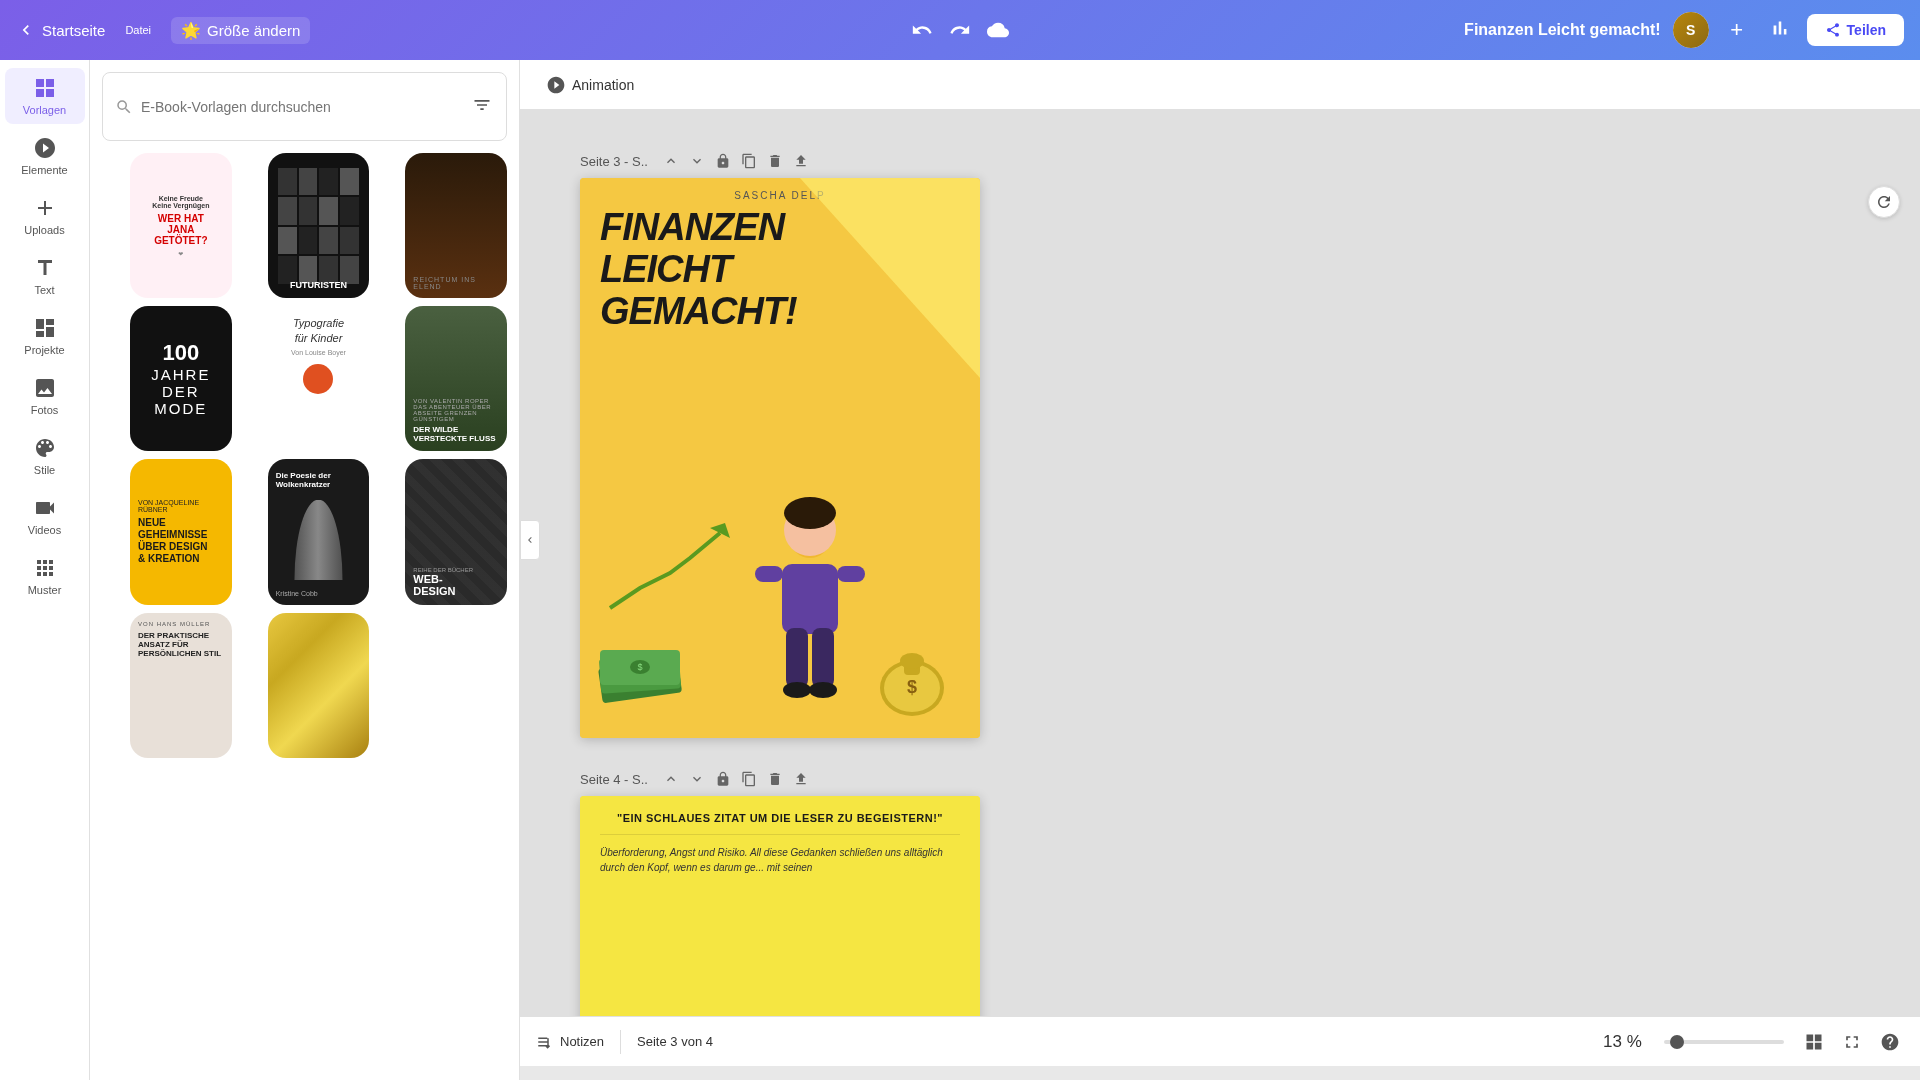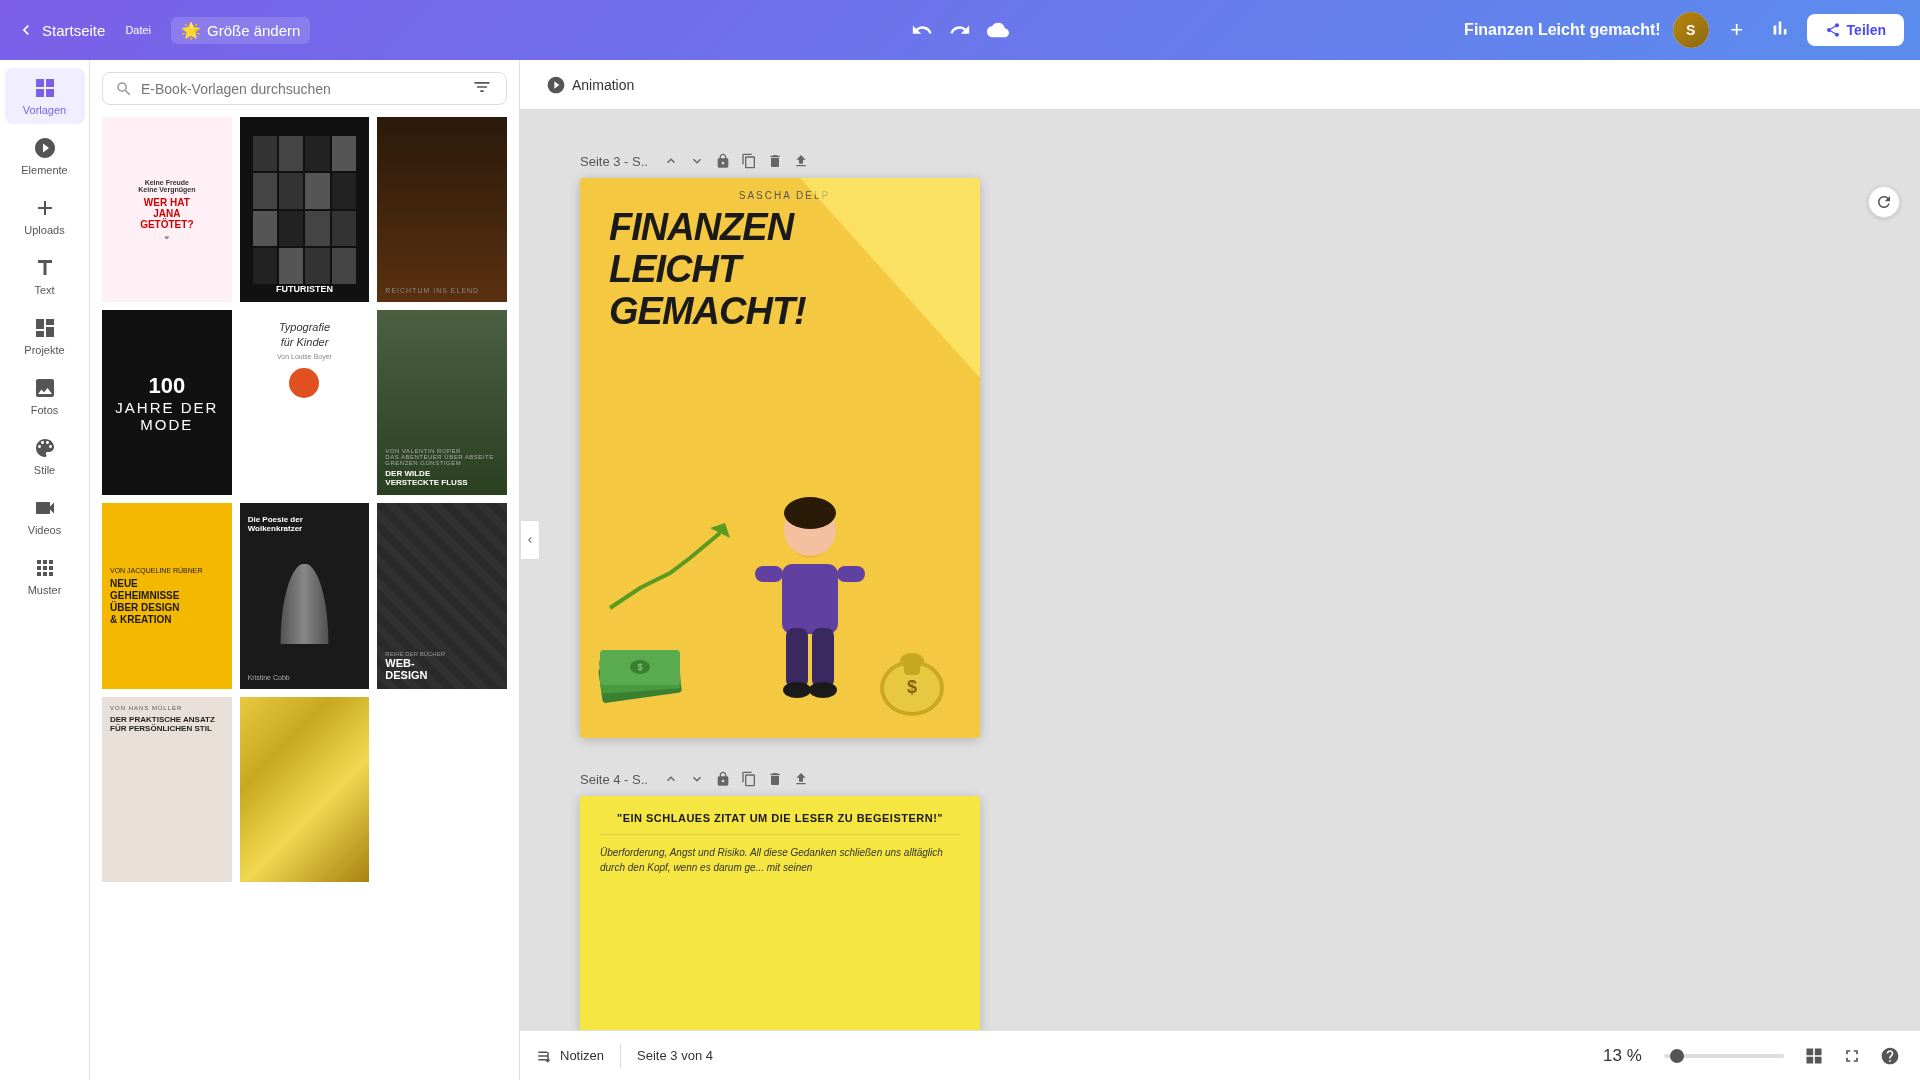--- a/index.html
+++ b/index.html
@@ -58,7 +58,7 @@
       background: white; border-right: 1px solid #e0e0e0; overflow-y: auto; z-index: 4;
       padding: 12px;
     }
-    .search-bar { display: flex; align-items: center; gap: 8px; border: 1px solid #ddd; border-radius: 8px; padding: 2px 12px; margin-bottom: 12px; }
+    .search-bar { display: flex; align-items: center; gap: 8px; border: 1px solid #ddd; border-radius: 8px; padding: 20px 12px; margin-bottom: 12px; }
     .search-bar svg { width: 18px; height: 18px; fill: #999; flex-shrink: 0; }
     .search-input { flex: 1; border: none; outline: none; font-size: 14px; color: #555; background: transparent; }
     .filter-btn { background: none; border: none; cursor: pointer; padding: 2px; }

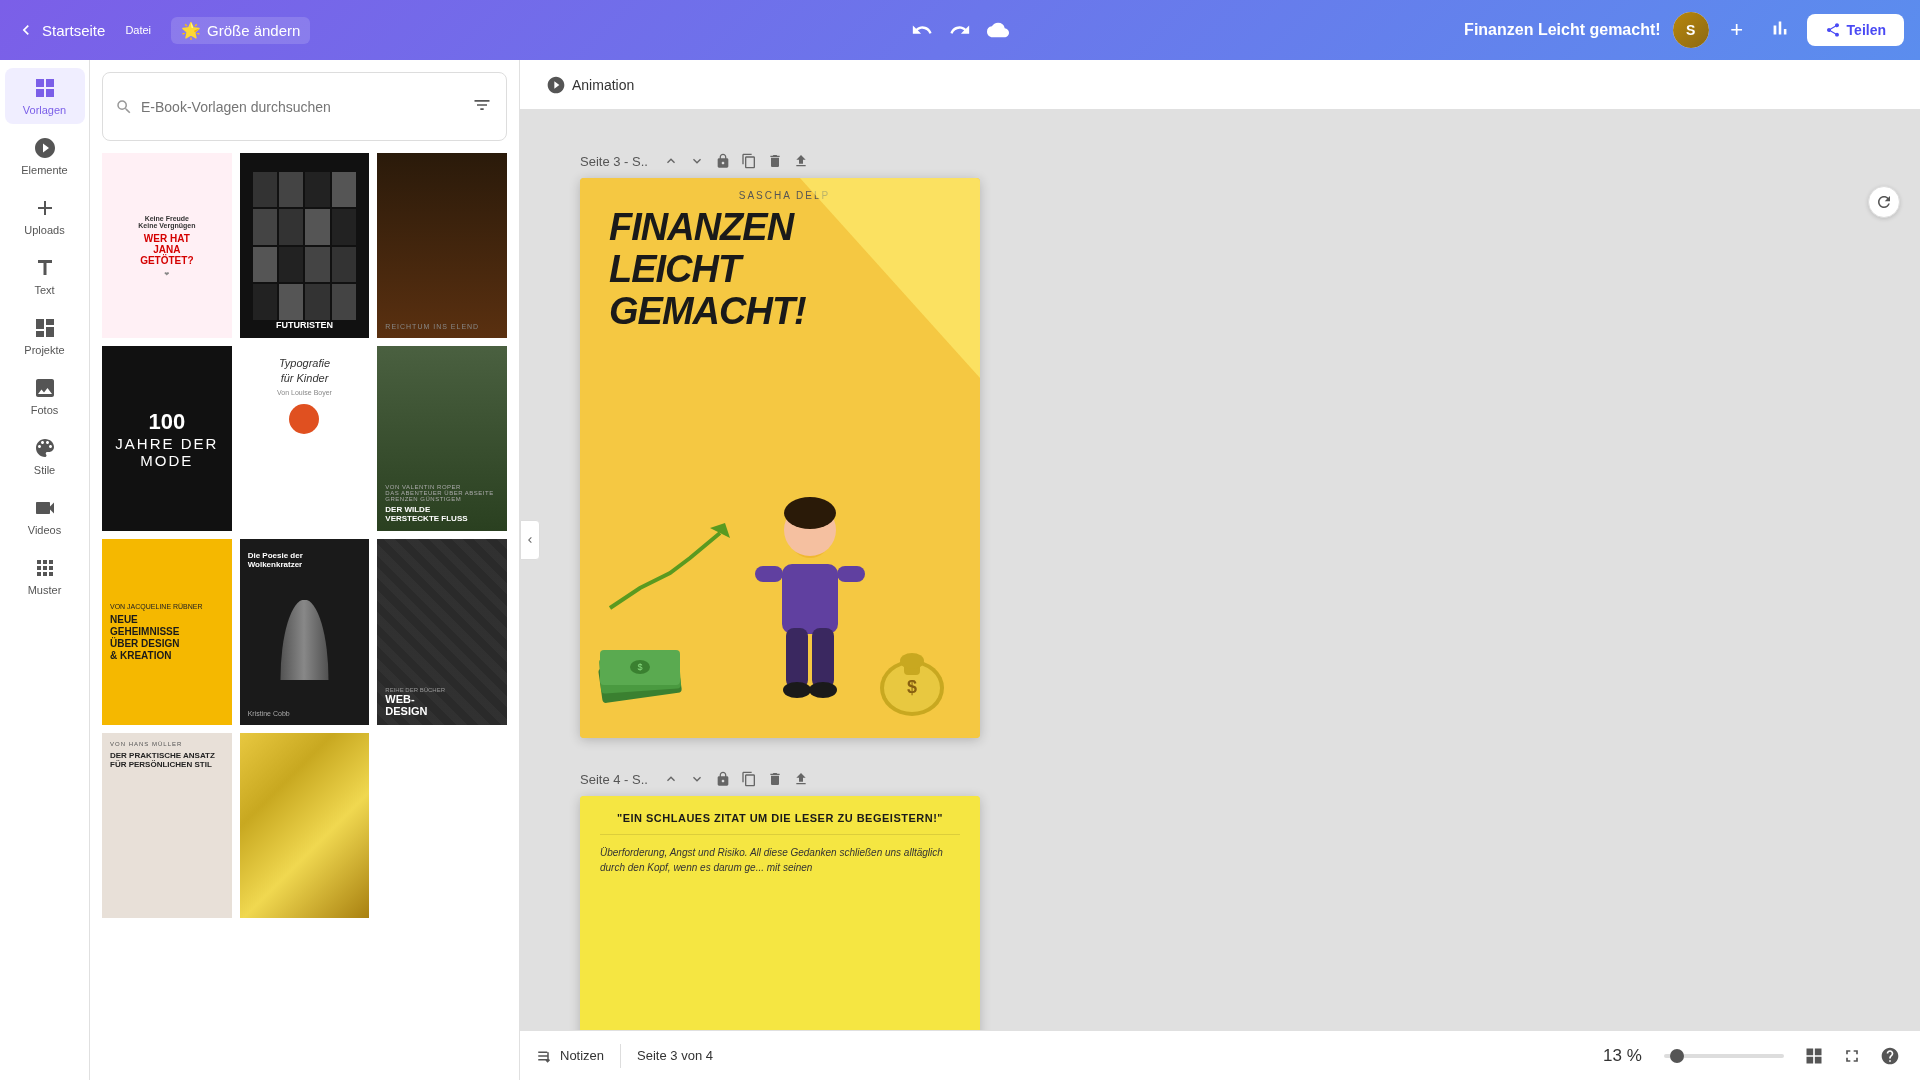--- a/index.html
+++ b/index.html
@@ -118,7 +118,7 @@
       width: 100%; height: 100%;
       background: #f5c842;
       display: flex; flex-direction: column;
-      position: relative; overflow: hidden; padding-left: 9px;
+      position: relative; overflow: hidden;
     }
     .slide3-author {
       text-align: center; font-size: 10px; color: #555;

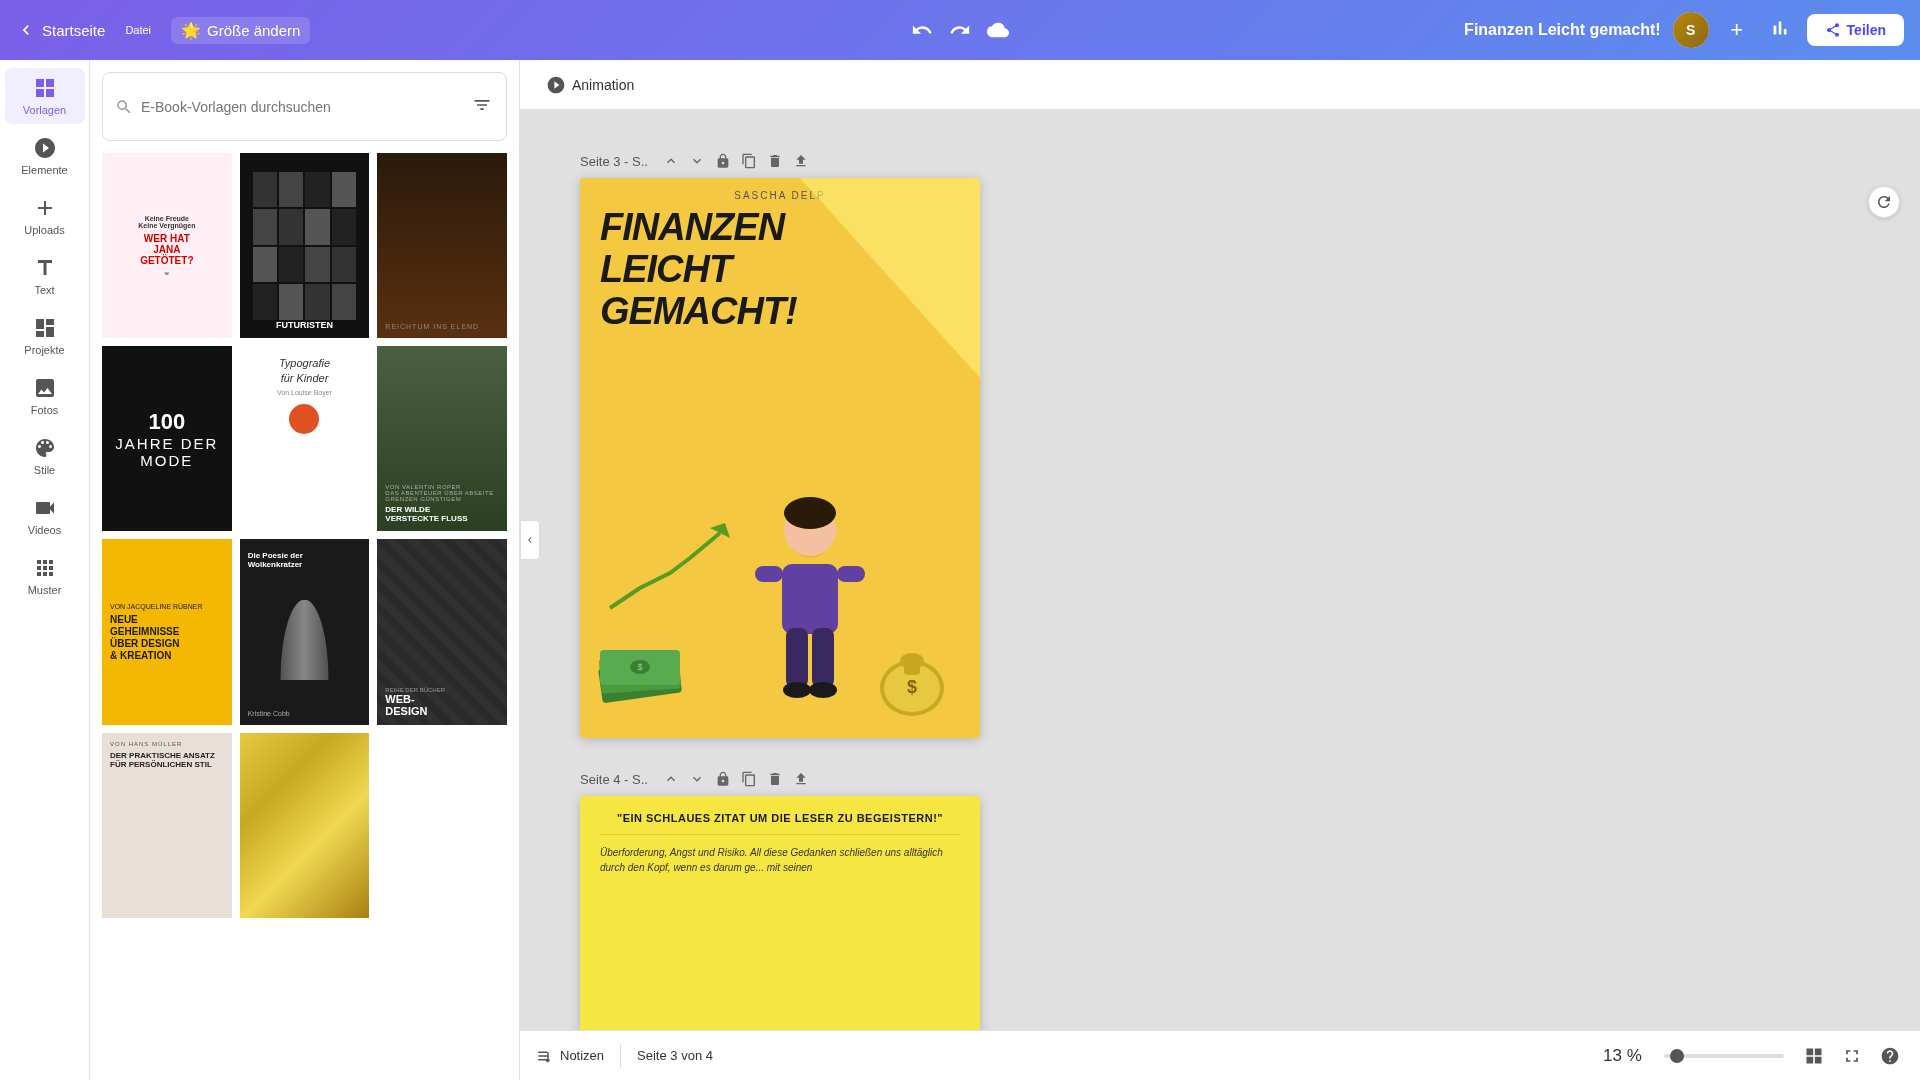--- a/index.html
+++ b/index.html
@@ -65,7 +65,7 @@
     .filter-btn svg { width: 20px; height: 20px; fill: #555; }
 
     .template-grid { display: grid; grid-template-columns: 1fr 1fr 1fr; gap: 8px; }
-    .template-card { border-radius: 0; overflow: hidden; cursor: pointer; position: relative; aspect-ratio: 0.7; background: #f5f5f5; }
+    .template-card { border-radius: 18px; overflow: hidden; cursor: pointer; position: relative; aspect-ratio: 0.7; background: #f5f5f5; margin-left: 28px; }
 
     
     .collapse-btn {

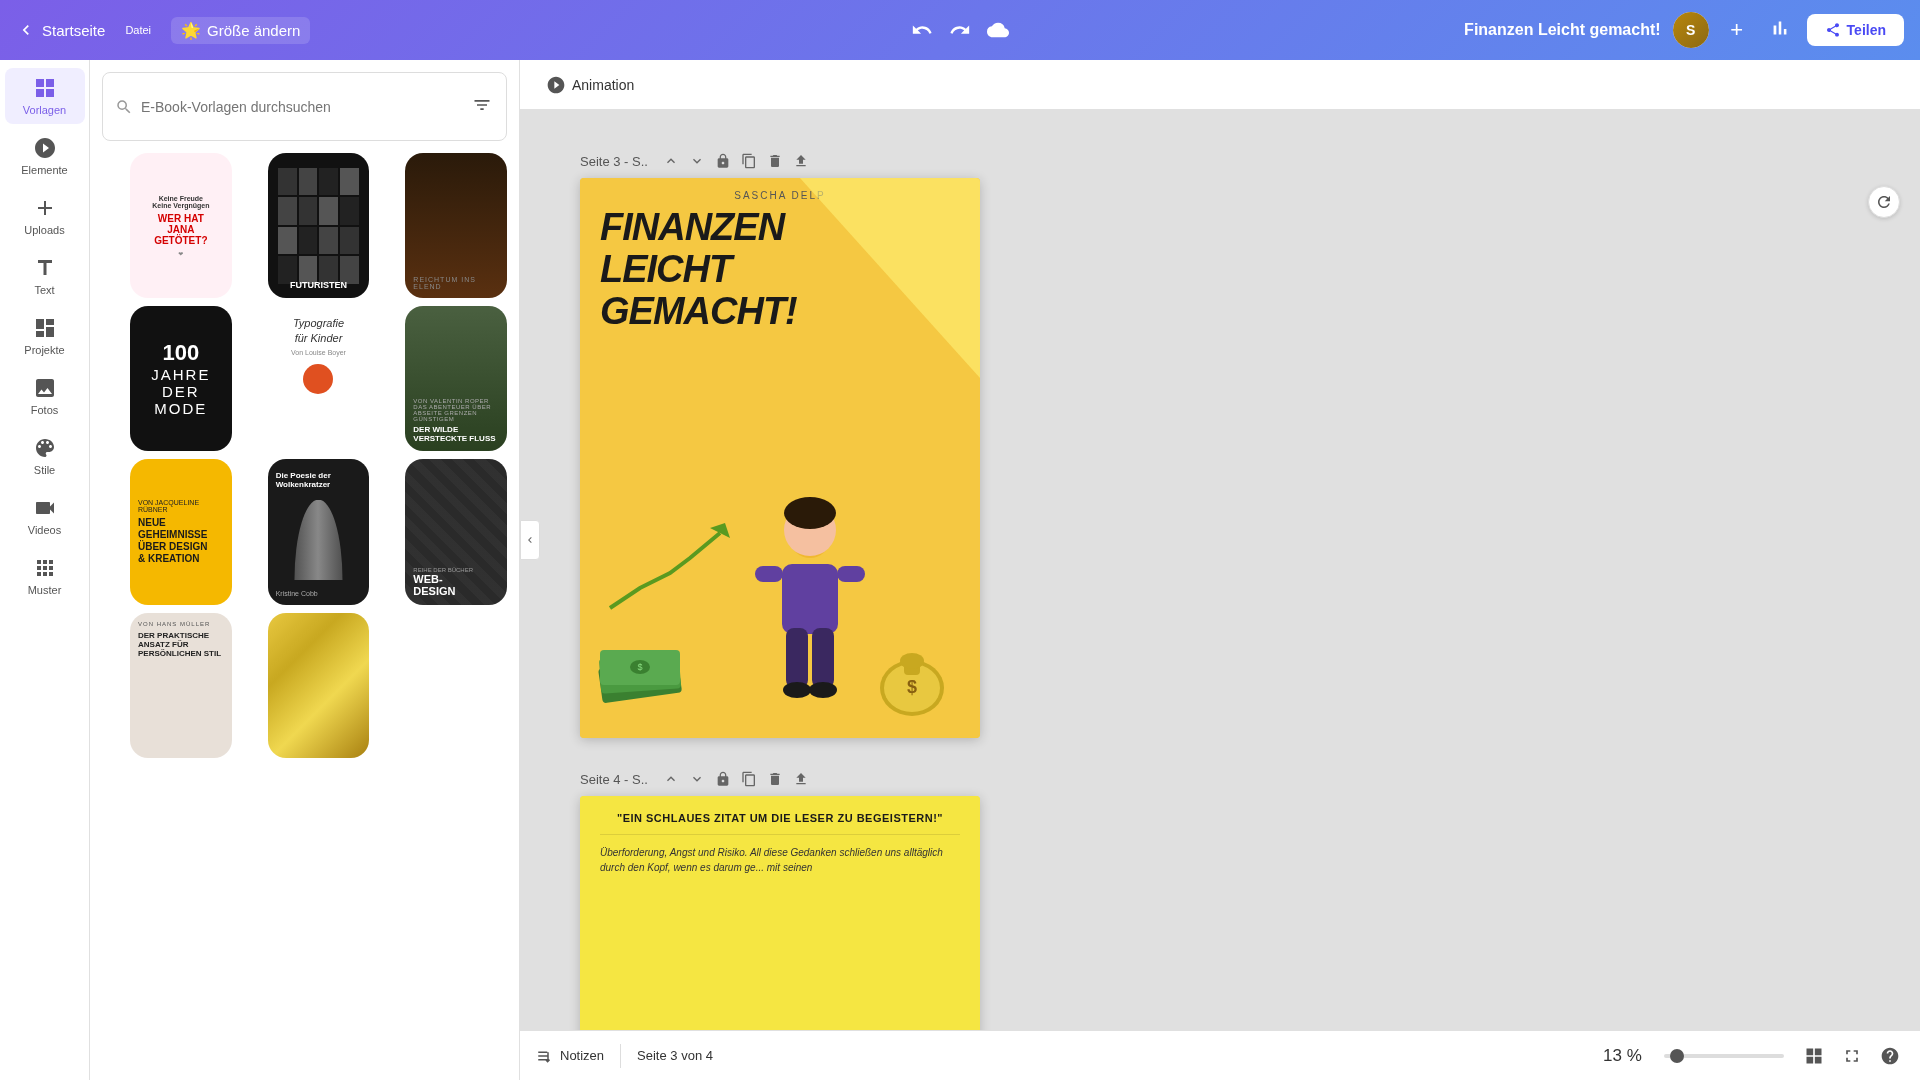--- a/index.html
+++ b/index.html
@@ -157,7 +157,7 @@
 
     
     .status-bar {
-      position: absolute; bottom: 0; left: 520px; right: 0; height: 50px;
+      position: absolute; bottom: 14px; left: 520px; right: 0; height: 50px;
       background: white; border-top: 1px solid #e0e0e0;
       display: flex; align-items: center; padding: 0 16px; gap: 16px;
     }

